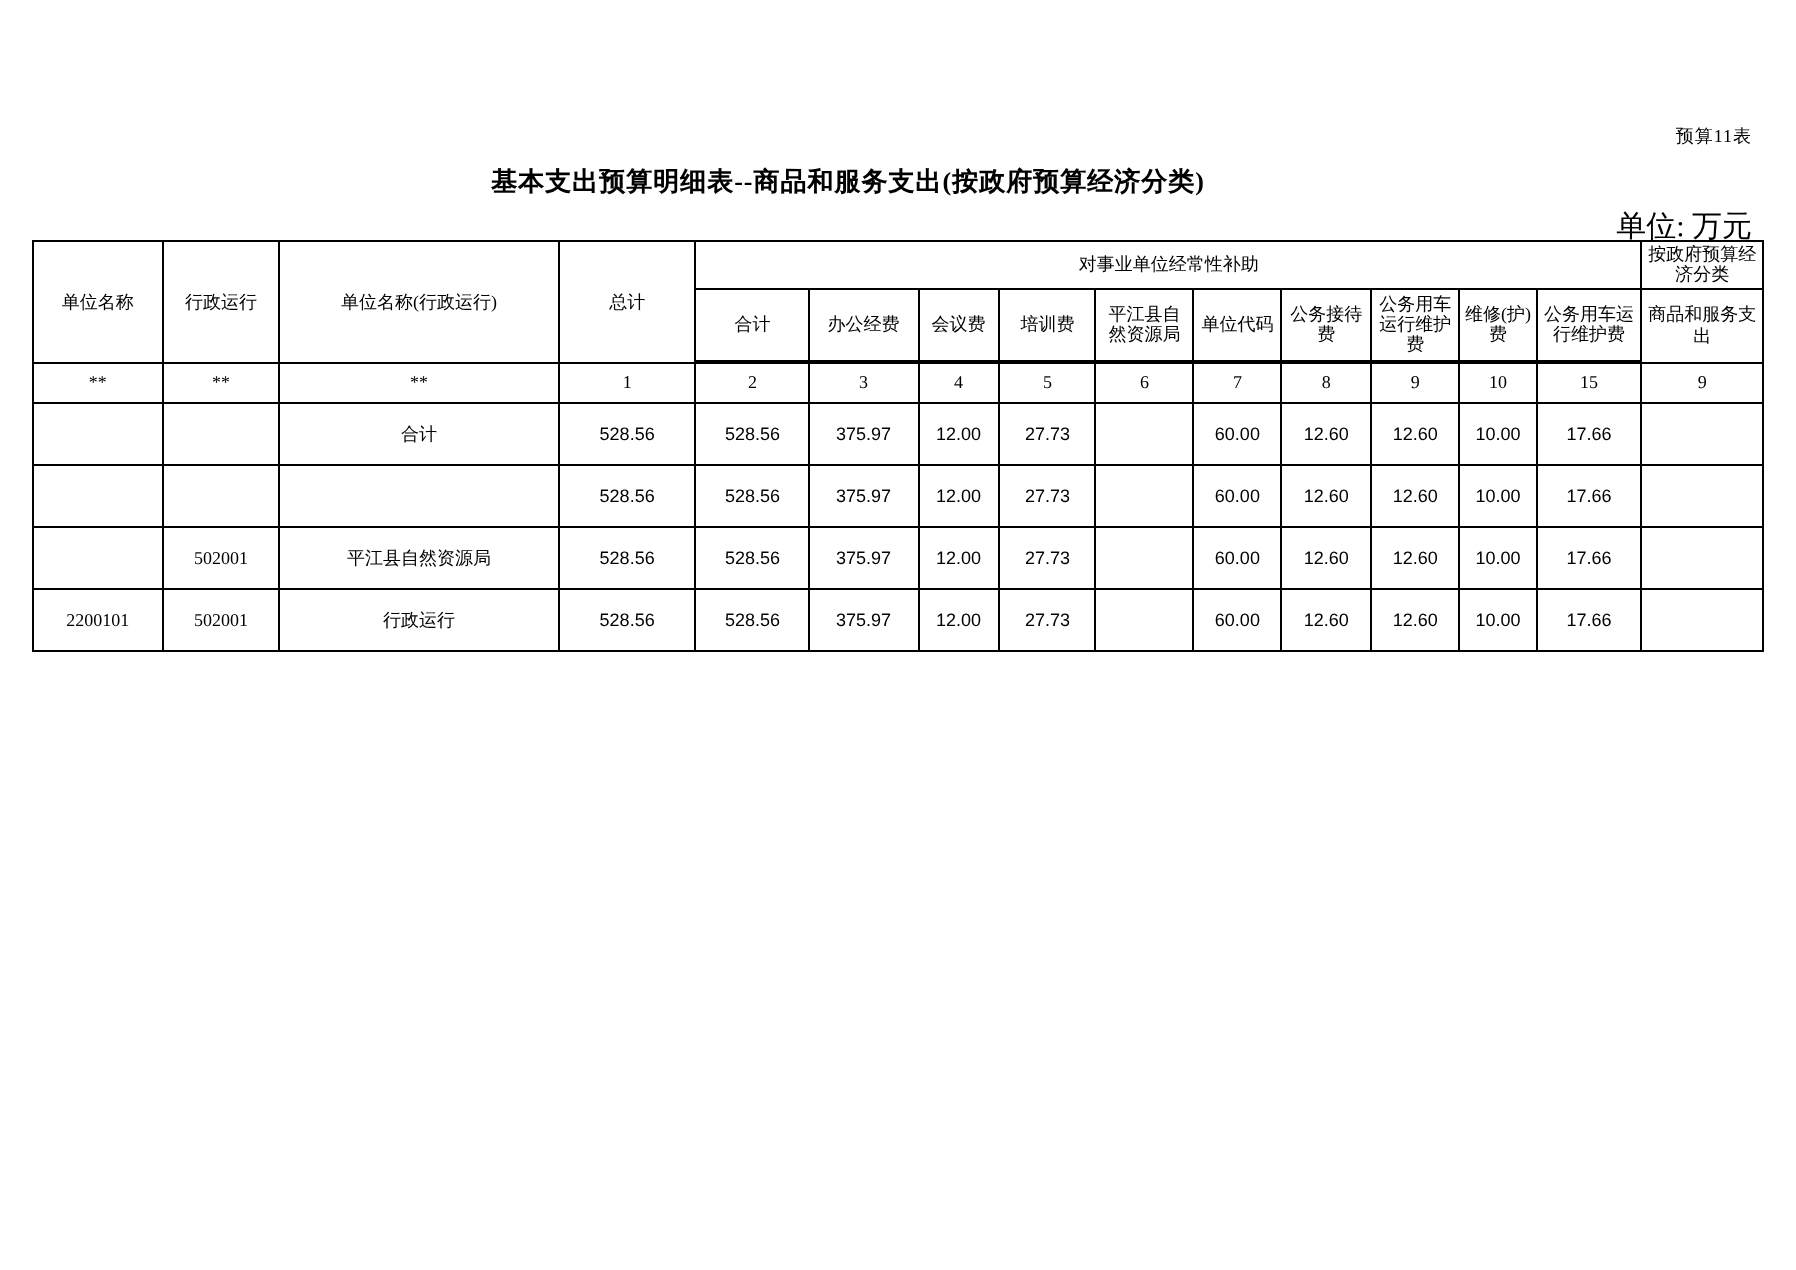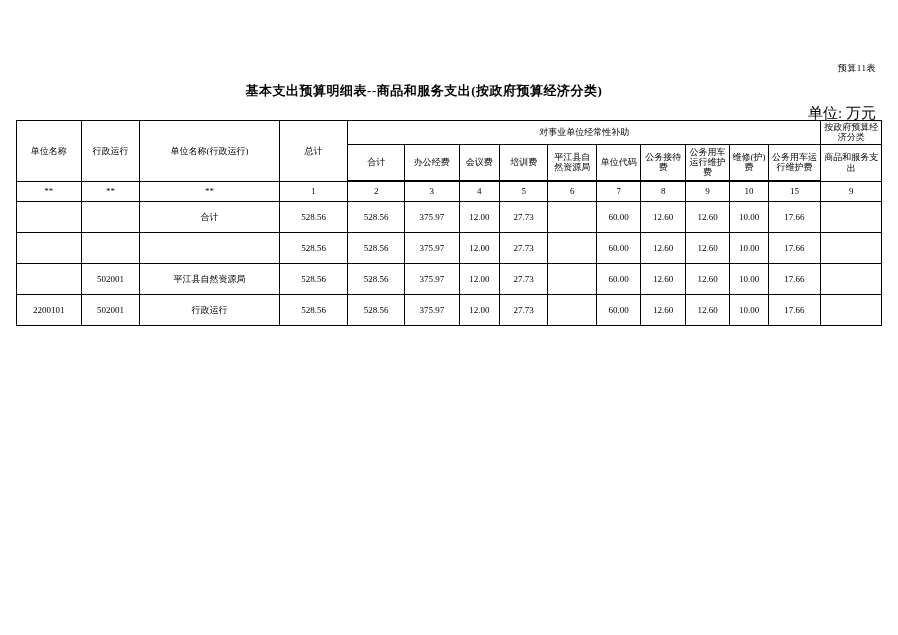--- a/index.html
+++ b/index.html
@@ -85,7 +85,7 @@
   .num {
     text-align: right;
     padding-right: 5px;
-    font-family: Liberation Serif, serif;
+    font-family: Liberation Sans, sans-serif;
   }
   .lft {
     text-align: left;

